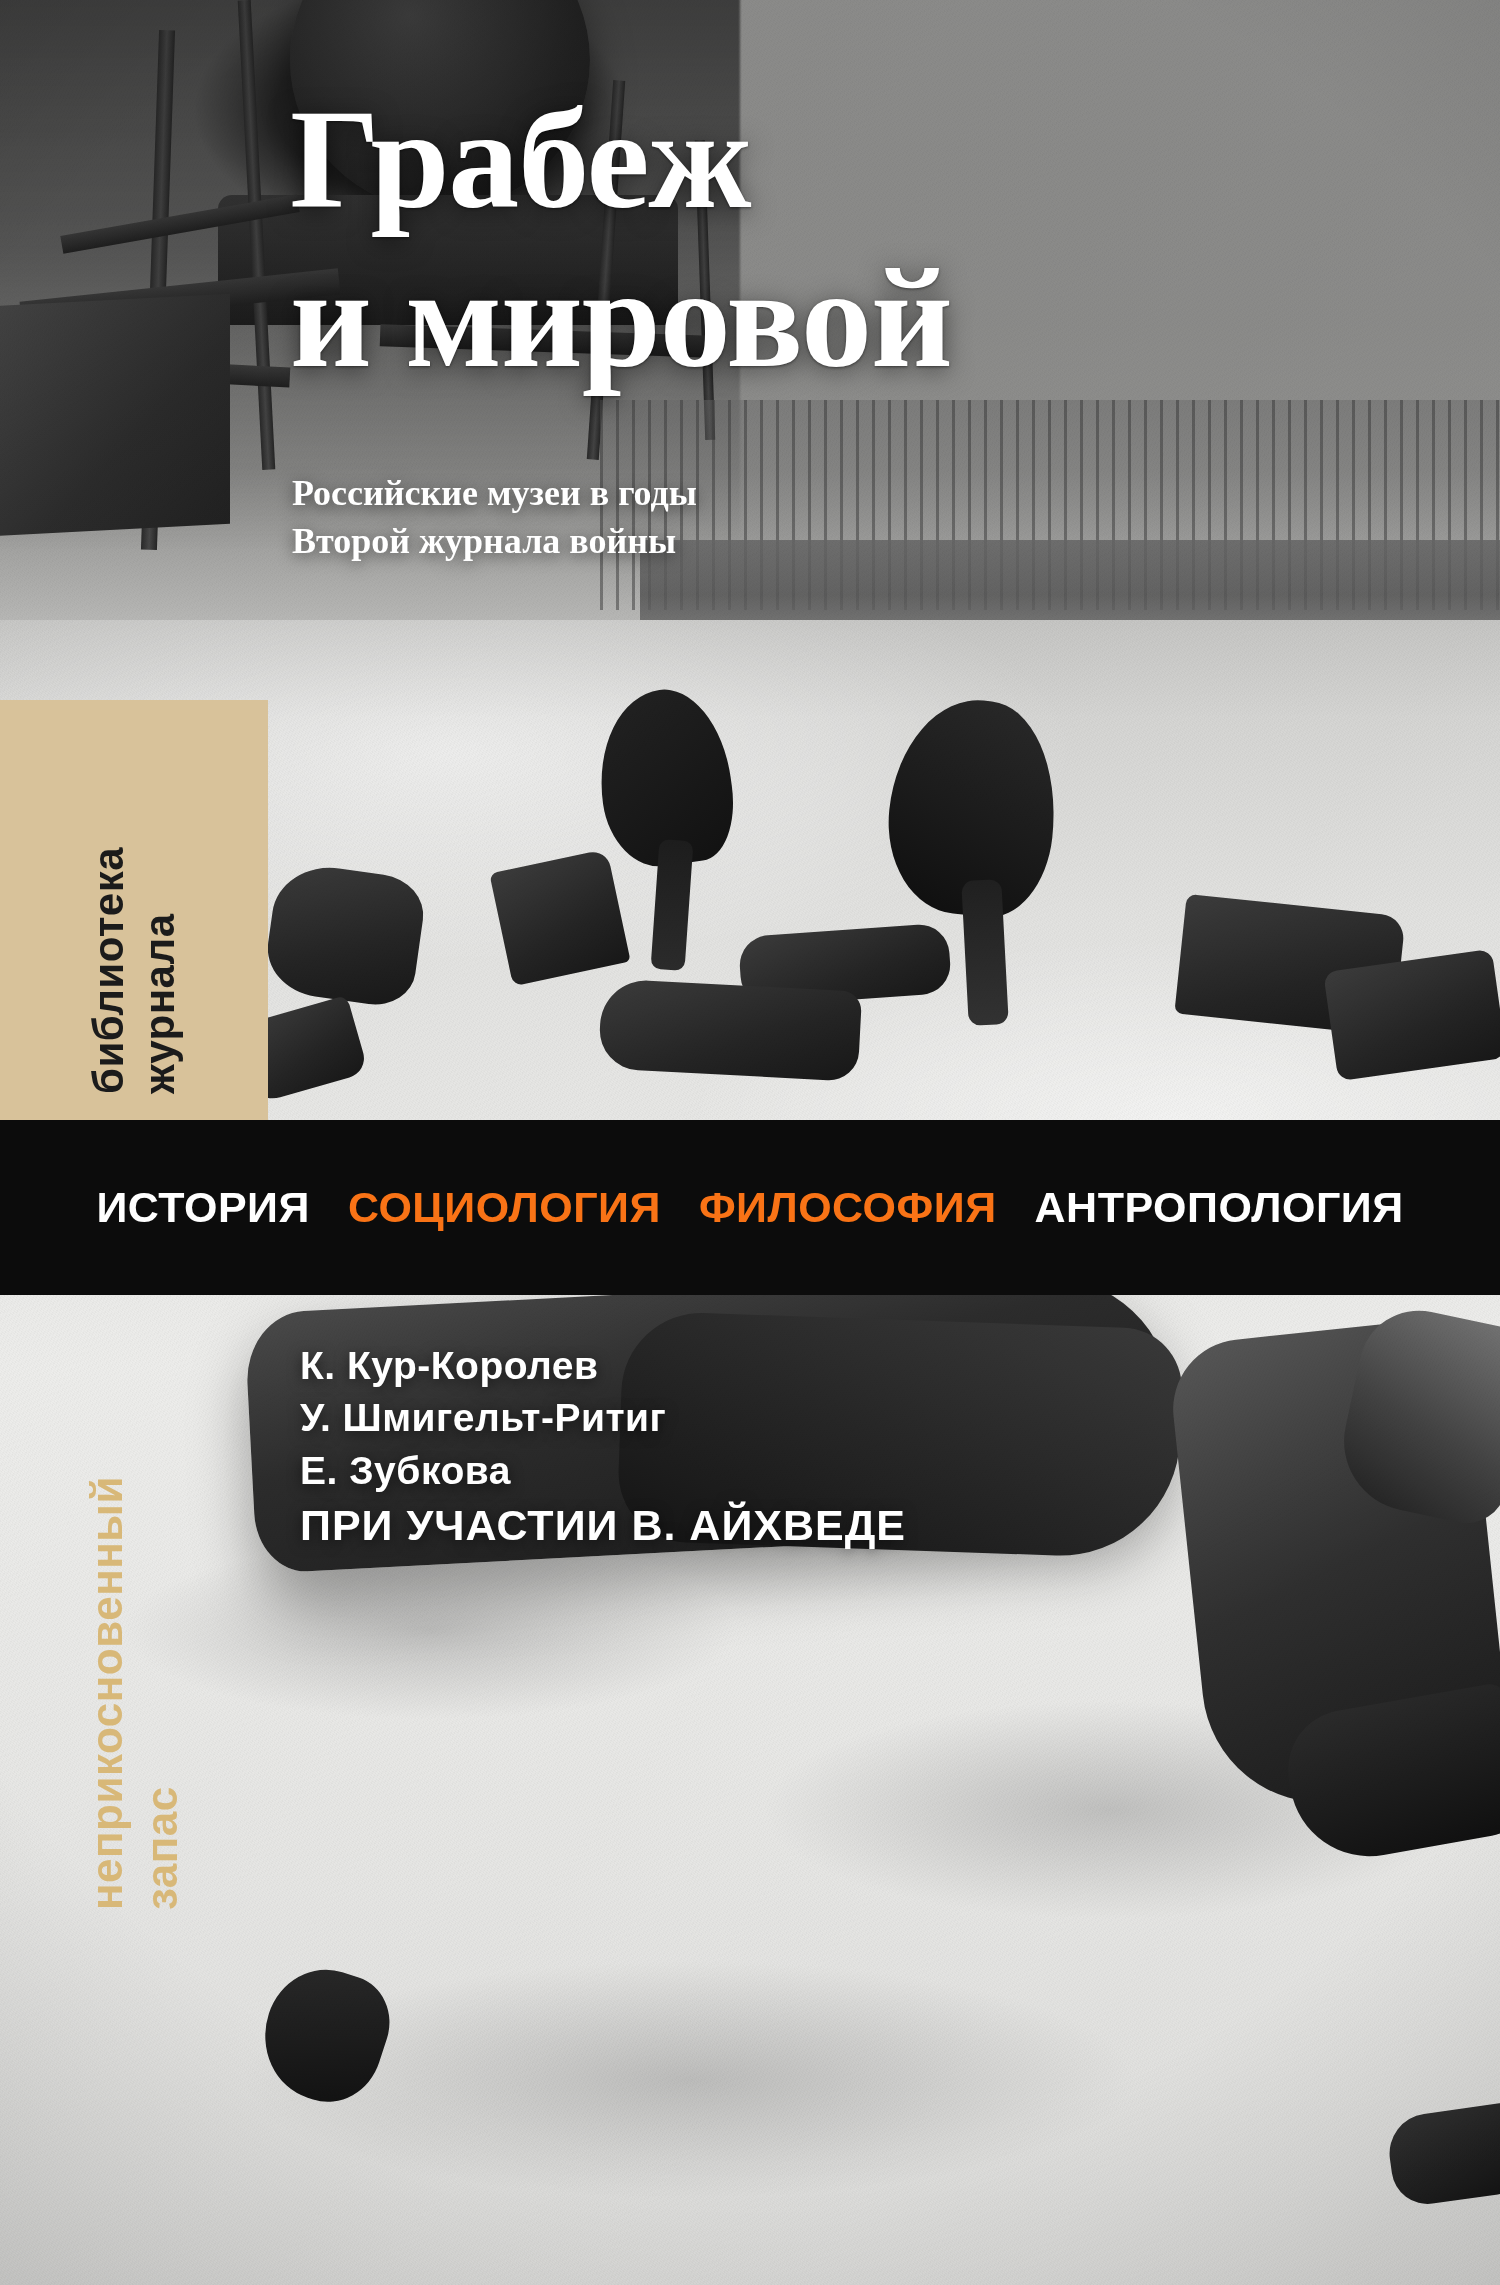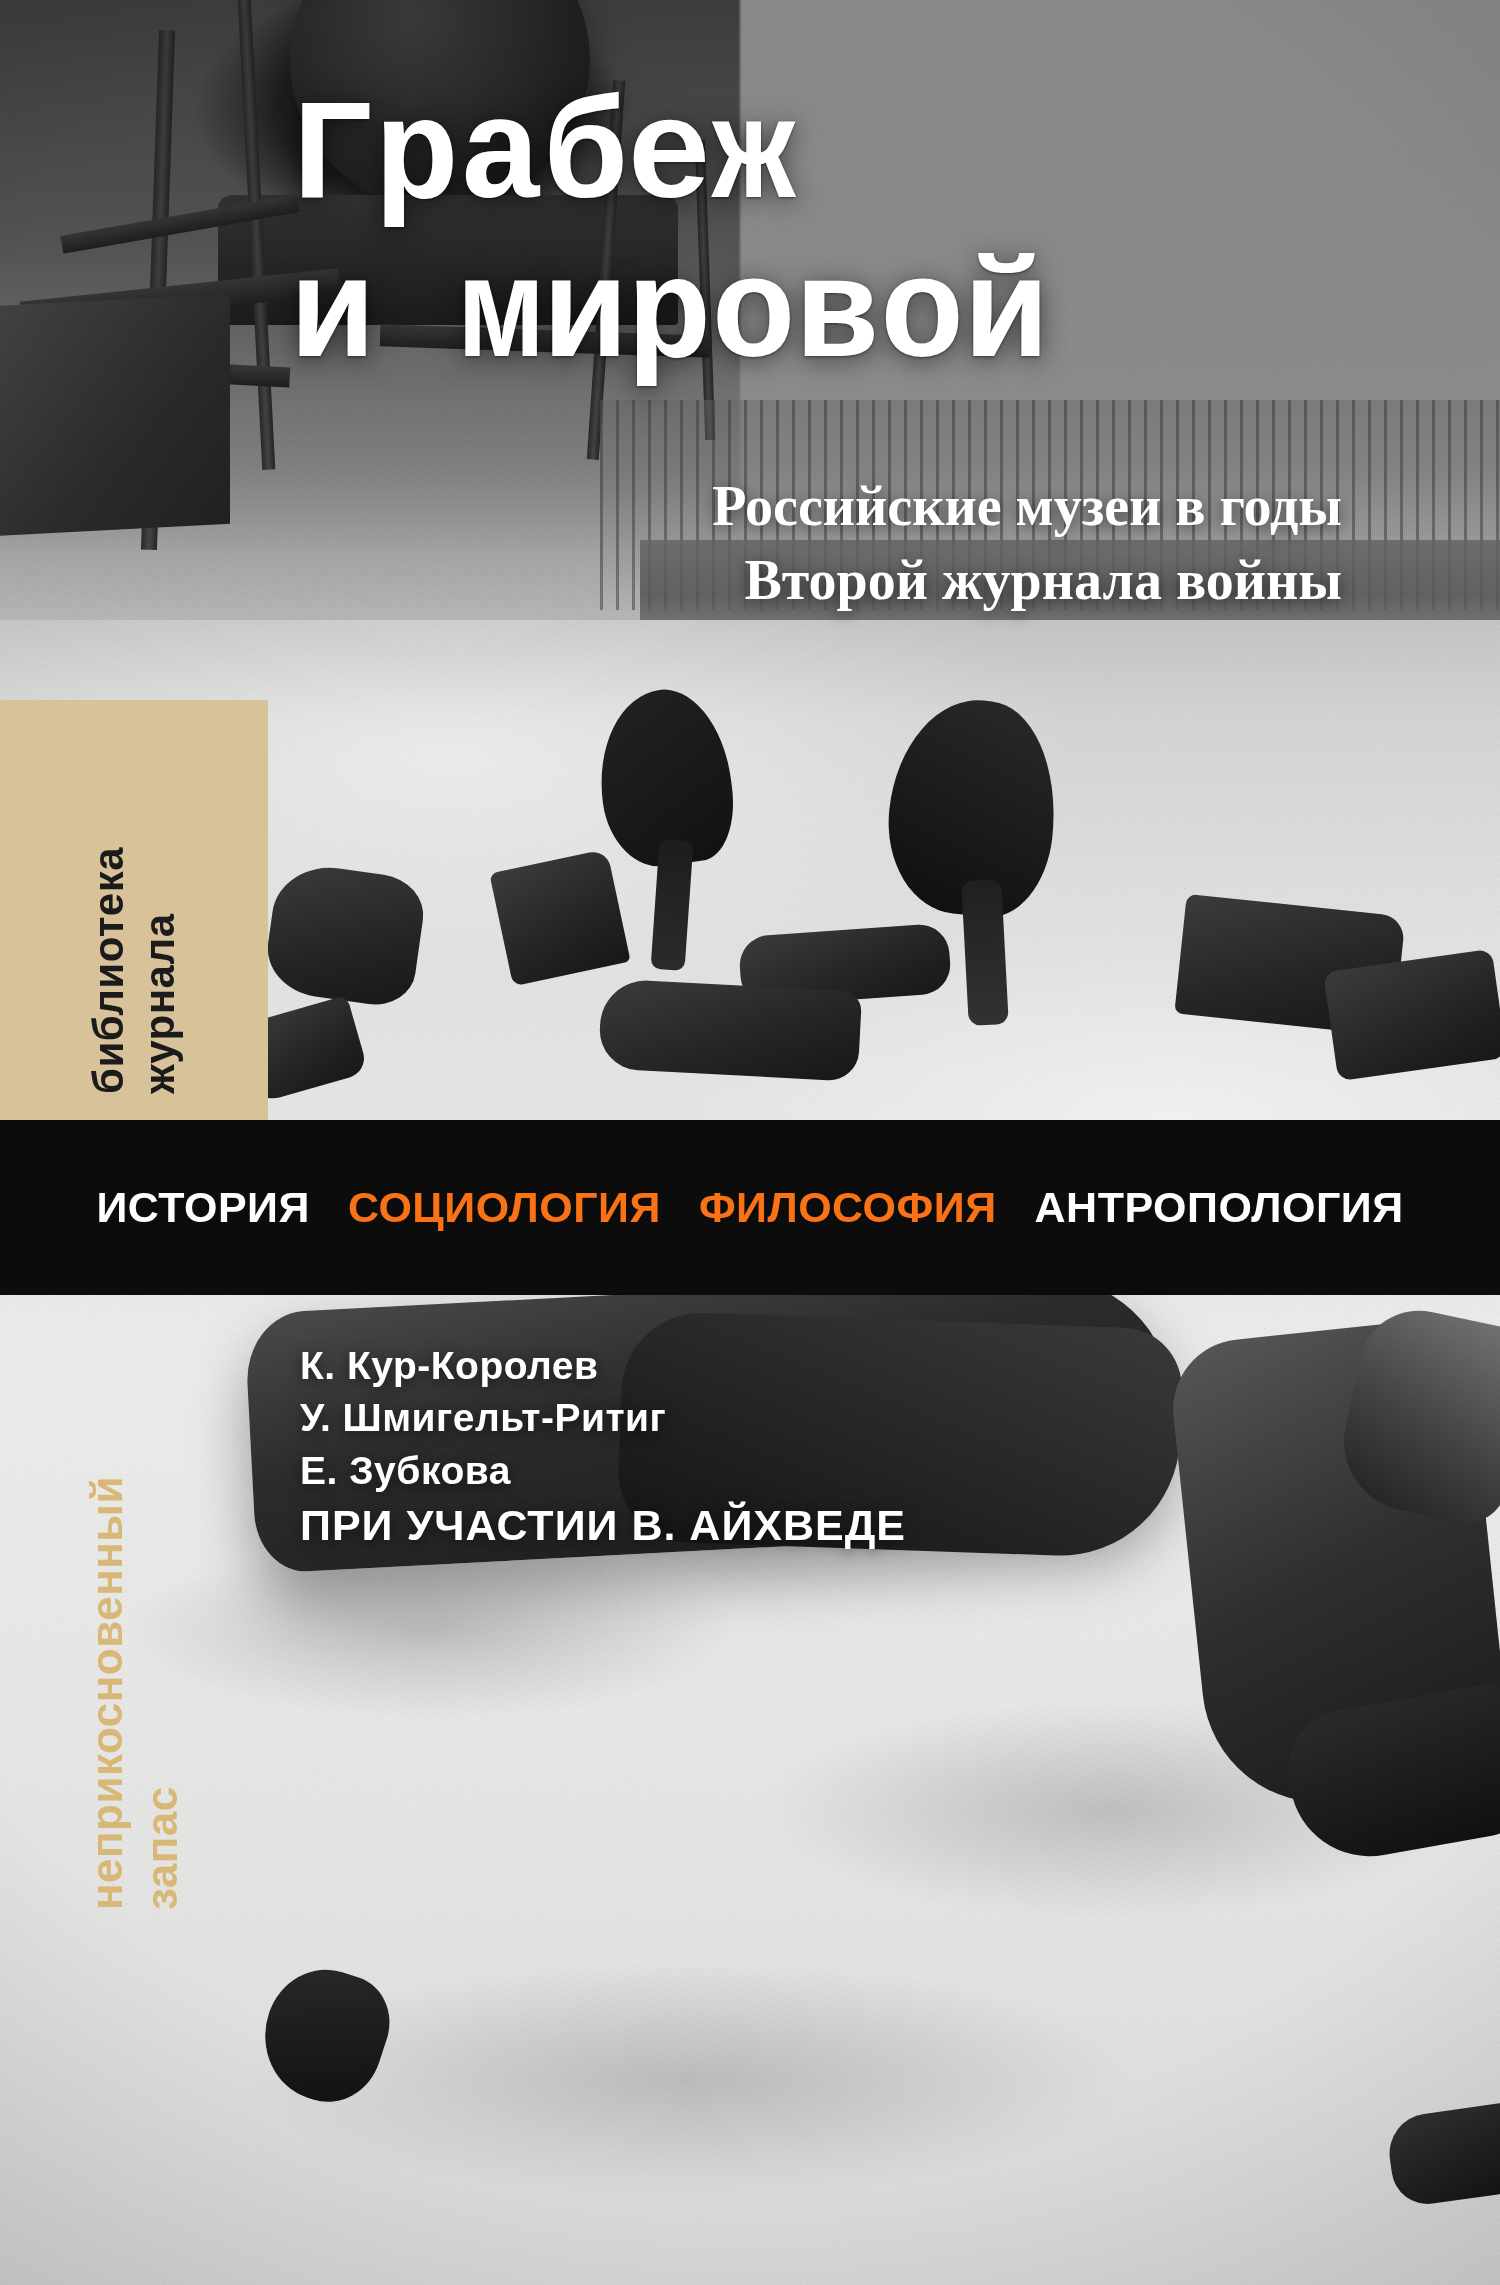--- a/index.html
+++ b/index.html
@@ -265,7 +265,7 @@
     text-align: left;
   }
   .title-line {
-    font-family: Liberation Mono, monospace;
+    font-family: Liberation Serif, serif;
     color: #ffffff;
     font-weight: 700;
     font-size: 142px;

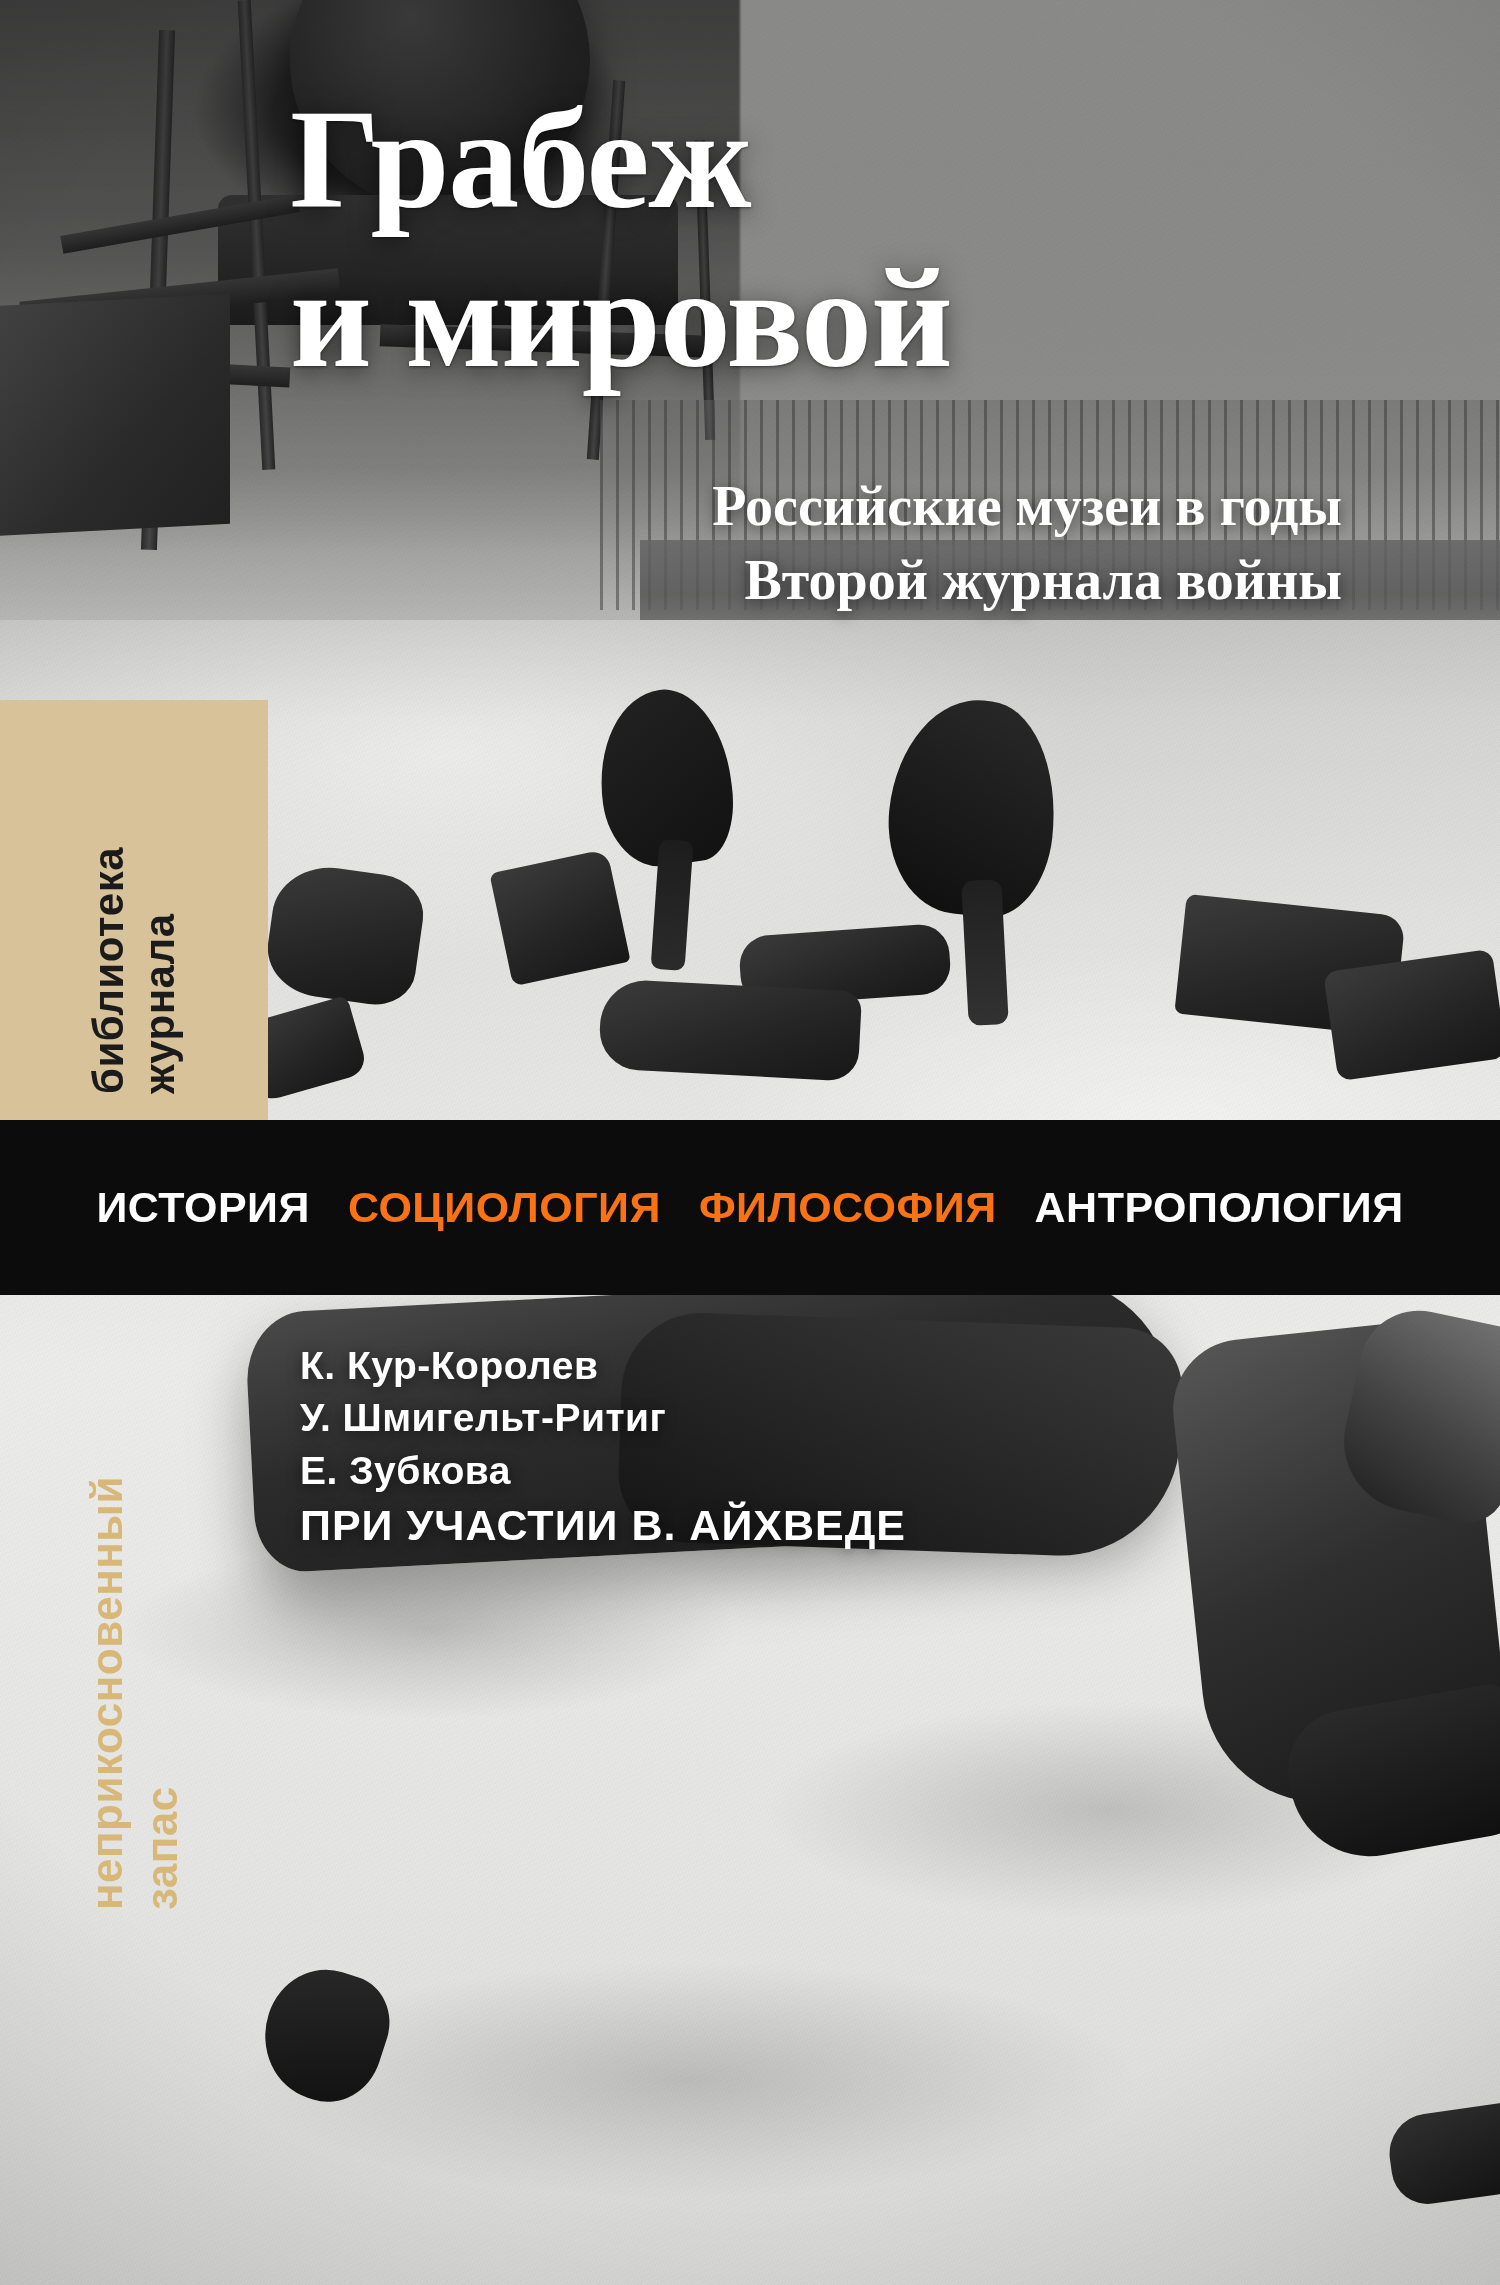--- a/index.html
+++ b/index.html
@@ -283,11 +283,10 @@
     font-family: "Liberation Serif", serif;
     color: #ffffff;
     font-weight: 700;
-    font-size: 56px;
+    font-size: 36px;
     line-height: 1.32;
     margin: 0;
     text-shadow: 0 3px 16px rgba(0,0,0,.55);
-    text-align: right;
   }
 
   

